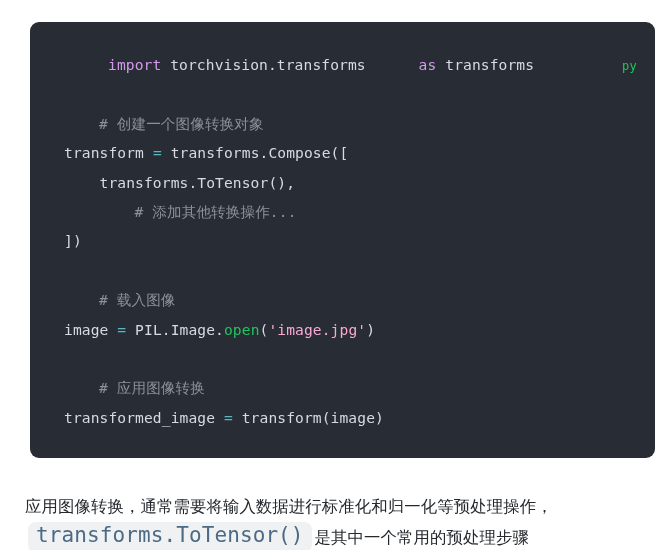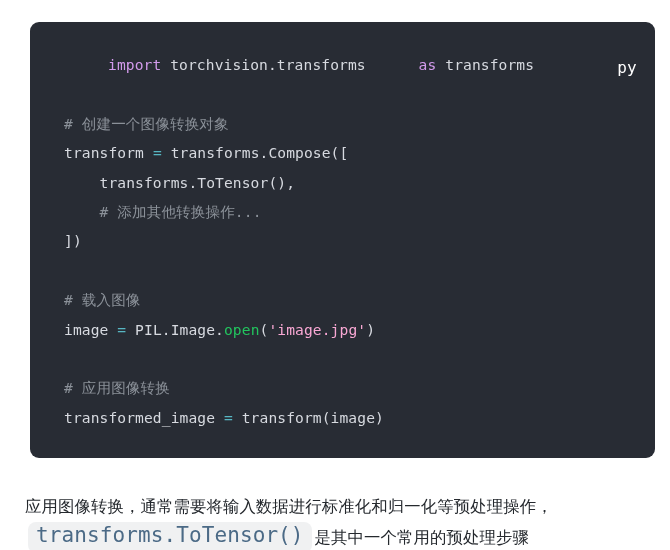--- a/index.html
+++ b/index.html
@@ -39,8 +39,8 @@
     right: 18px;
     top: 38px;
     font-family: "DejaVu Sans Mono", "Liberation Mono", monospace;
-    font-size: 16px;
-    color: #ffffff;
+    font-size: 12px;
+    color: #22c55e;
     letter-spacing: 0.3px;
     line-height: 1;
   }

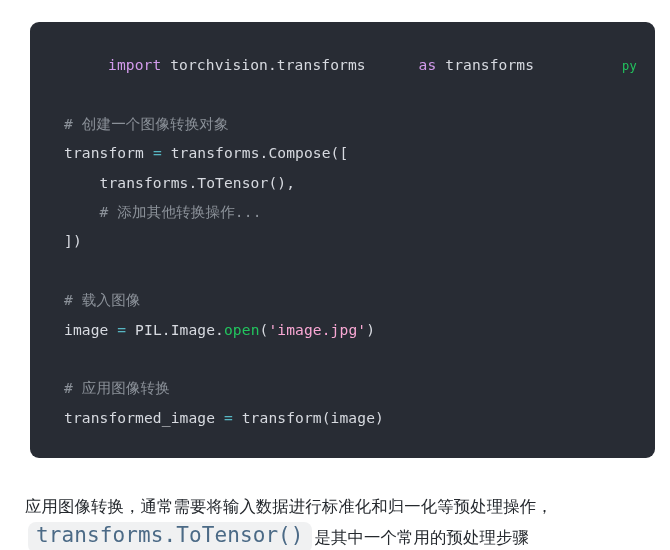--- a/index.html
+++ b/index.html
@@ -67,7 +67,7 @@
   .tok-op      { color: #57b6c2; }
   .tok-str     { color: #f9a8d4; }
   .tok-fn      { color: #22c55e; }
-  .tok-comment { color: #8b9199; }
+  .tok-comment { color: #8b9199; margin-left: 35px; }
   .tok-plain   { color: #d7dae0; text-align: right; }
 
   

